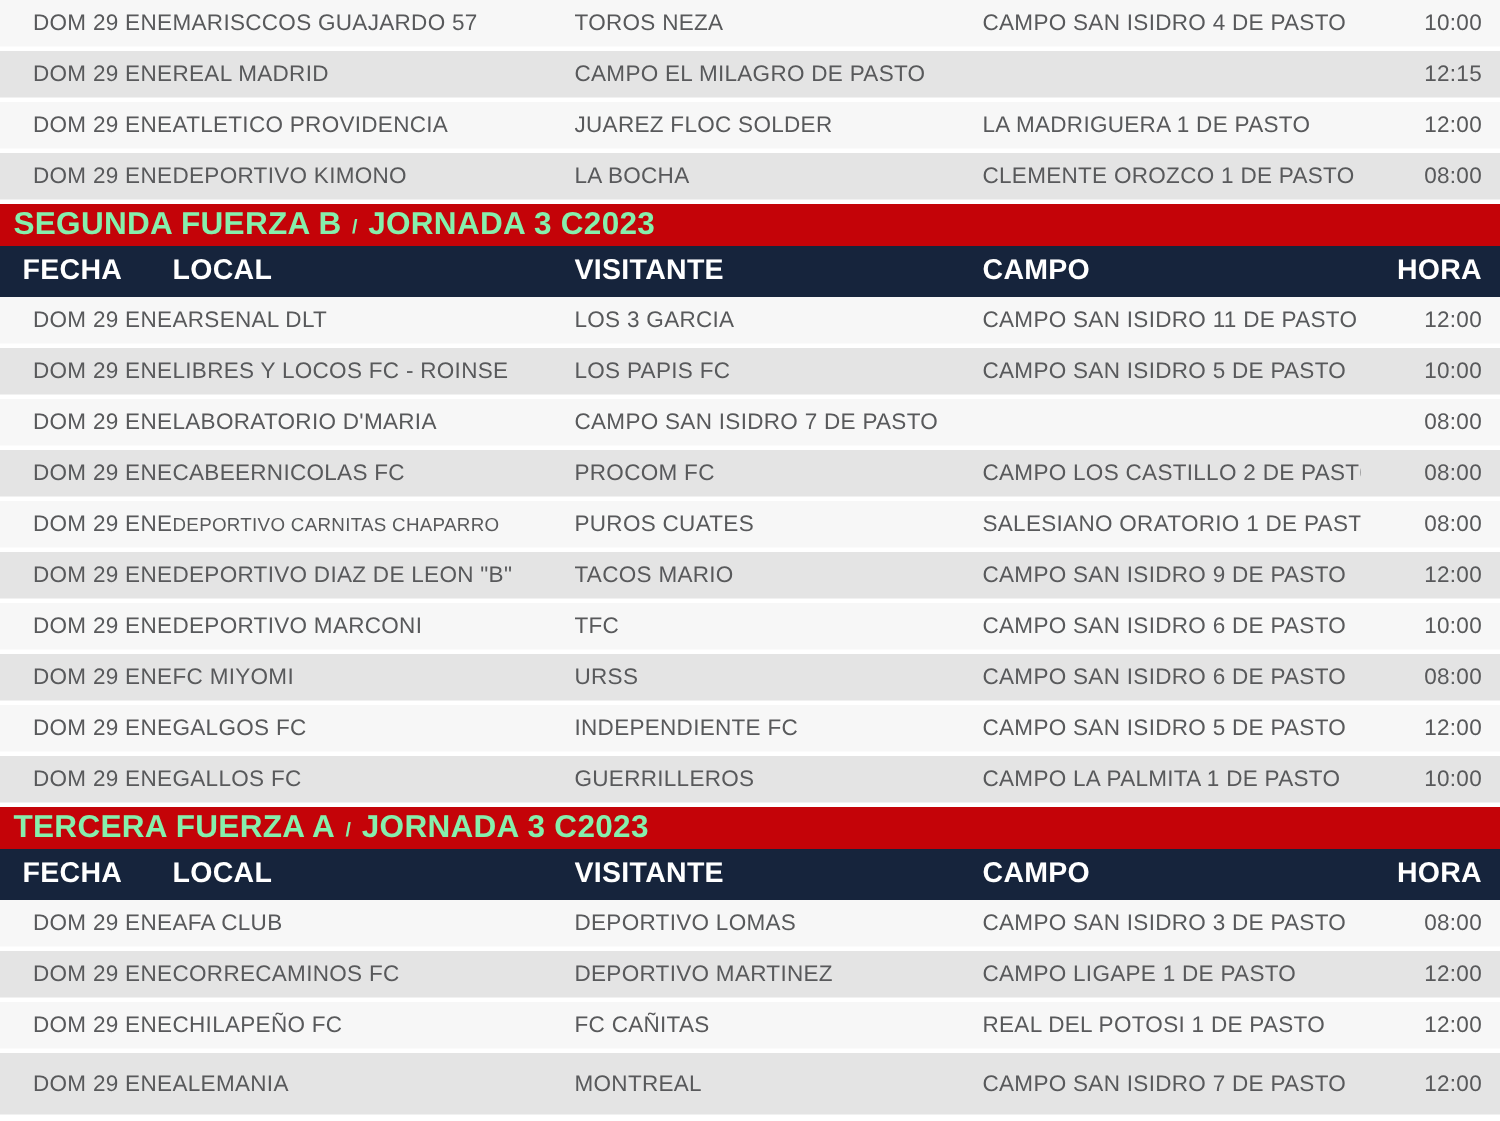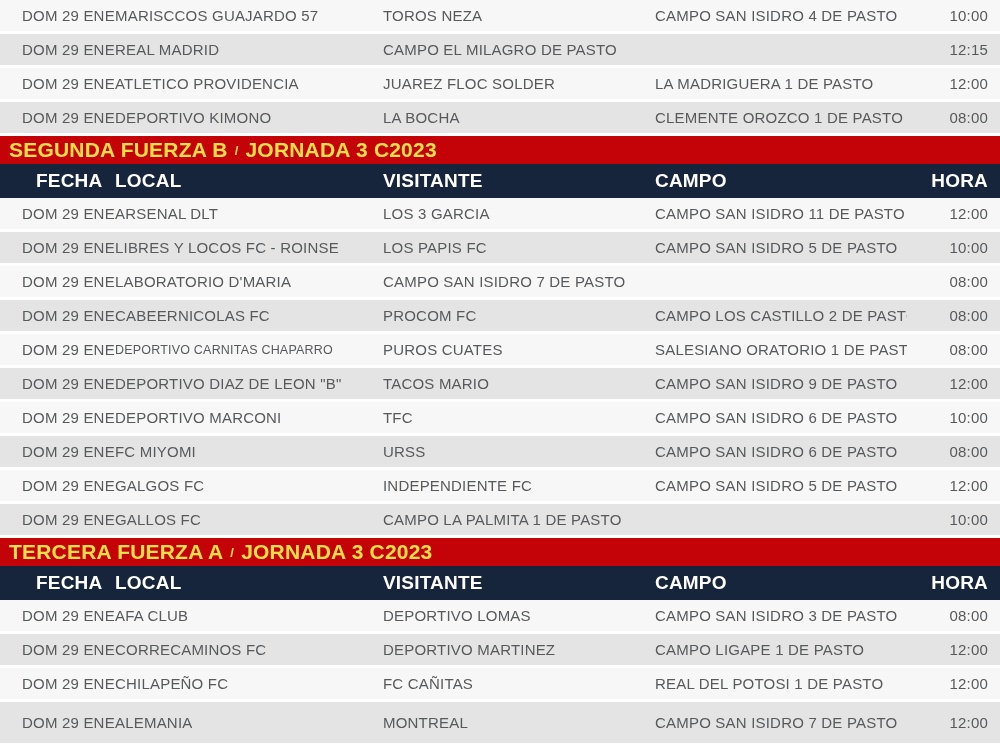--- a/index.html
+++ b/index.html
@@ -11,7 +11,7 @@
   .section{width:100%;}
   
   .banner{
-    height:28px;margin-top:2px;background:#c40308;color:#fde047;
+    height:28px;margin-top:2px;background:#c40308;color:#86efac;
     display:flex;align-items:center;padding-left:9px;box-sizing:border-box;
     font-weight:bold;font-size:21px;letter-spacing:.2px;white-space:nowrap;
   }

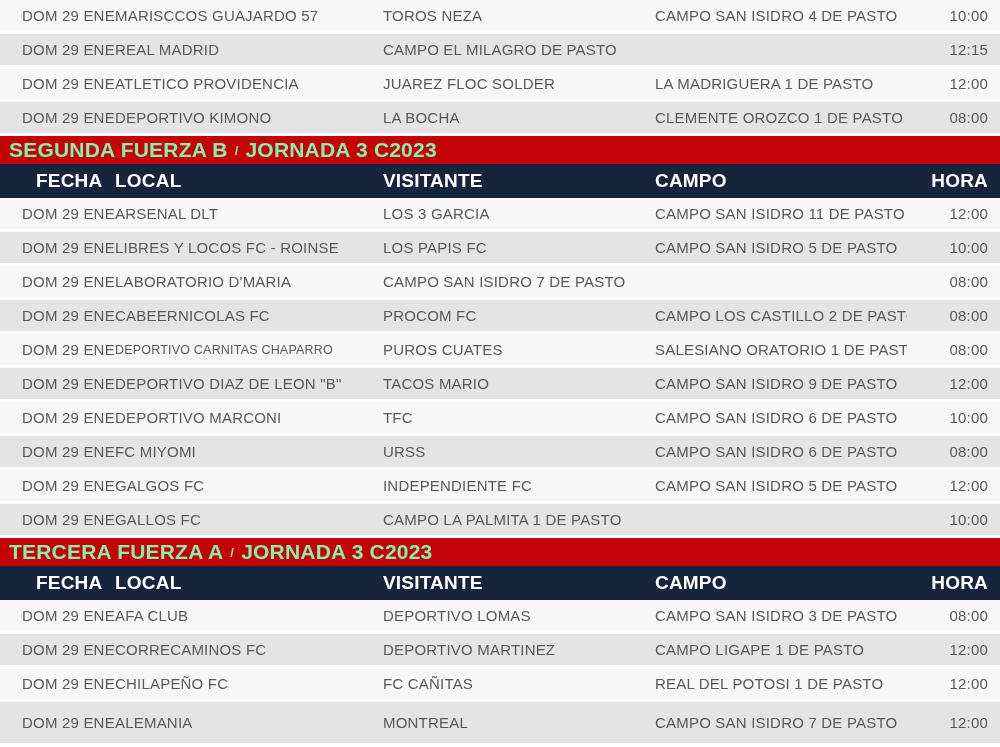--- a/index.html
+++ b/index.html
@@ -22,7 +22,7 @@
     font-weight:bold;font-size:19px;letter-spacing:.2px;
   }
   .hcell{white-space:nowrap;overflow:hidden;box-sizing:border-box;}
-  .hcell.fecha{width:115px;padding-left:36px;}
+  .hcell.fecha{width:115px;padding-left:15px;}
   .hcell.local{width:268px;}
   .hcell.visitante{width:272px;}
   .hcell.campo{width:252px;}

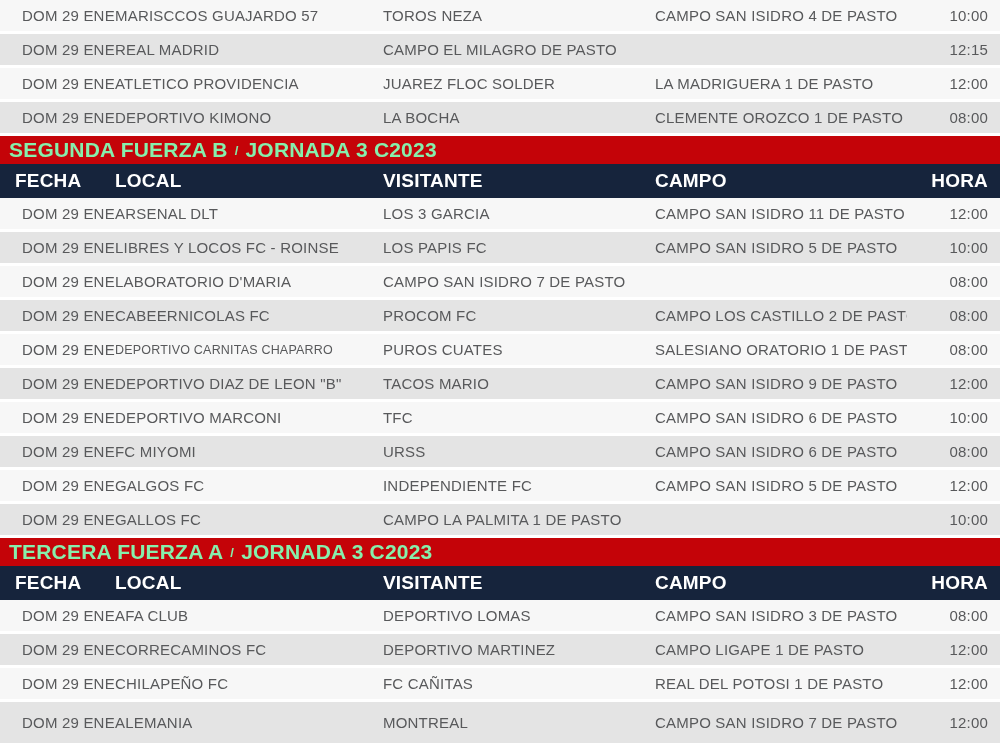--- a/index.html
+++ b/index.html
@@ -155,6 +155,7 @@
       <div class="row even">
         <div class="cell fecha">DOM 29 ENE</div>
         <div class="cell local">GALLOS FC</div>
+        <div class="cell visitante">GUERRILLEROS</div>
         <div class="cell campo">CAMPO LA PALMITA 1 DE PASTO</div>
         <div class="cell hora">10:00</div>
       </div>

